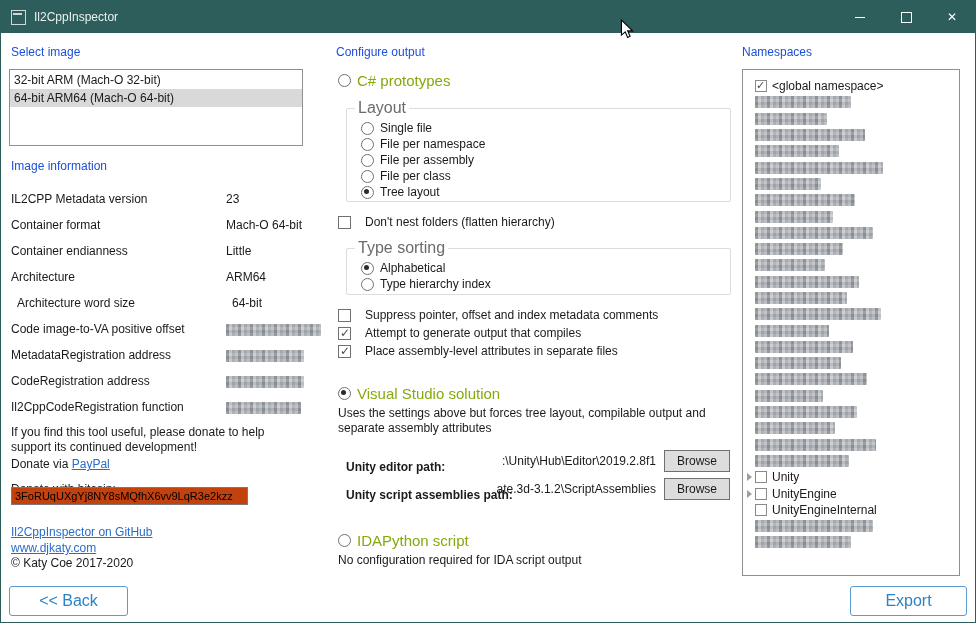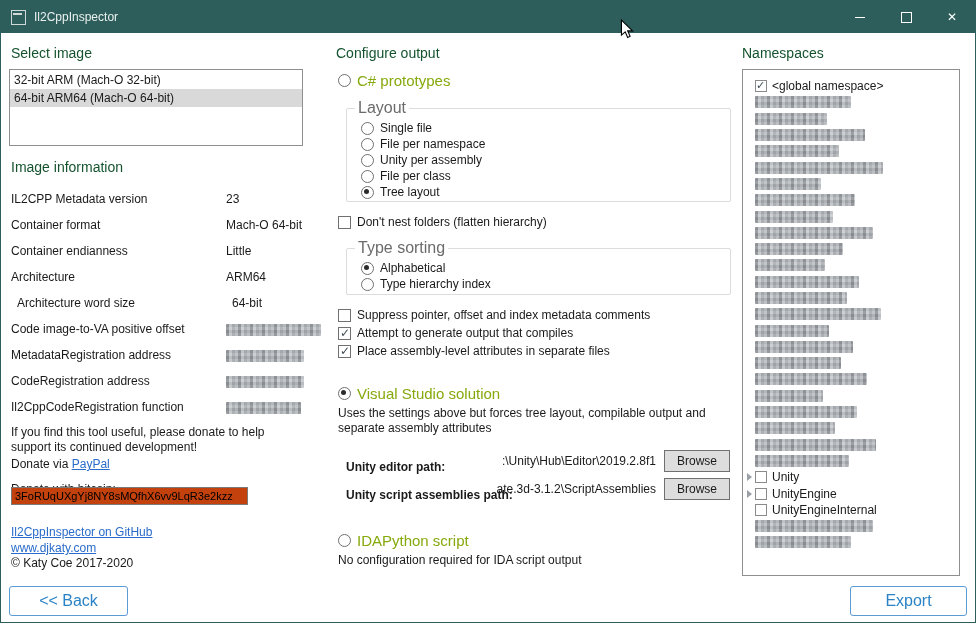--- a/index.html
+++ b/index.html
@@ -20,7 +20,7 @@
   .glyph-max{width:9px;height:9px;border:1px solid #fff;}
   .glyph-close{color:#fff;font-size:12px;line-height:1;}
   
-  .heading{position:absolute;font-size:14px;color:#14532d;}
+  .heading{position:absolute;font-size:12px;color:#1d4ed8;}
   a.link{color:#2a6cc9;text-decoration:underline;cursor:pointer;}
   
   .listbox{position:absolute;left:8px;top:68px;width:294px;height:77px;border:1px solid #8f8f8f;background:#fff;box-sizing:border-box;padding-top:1px;}

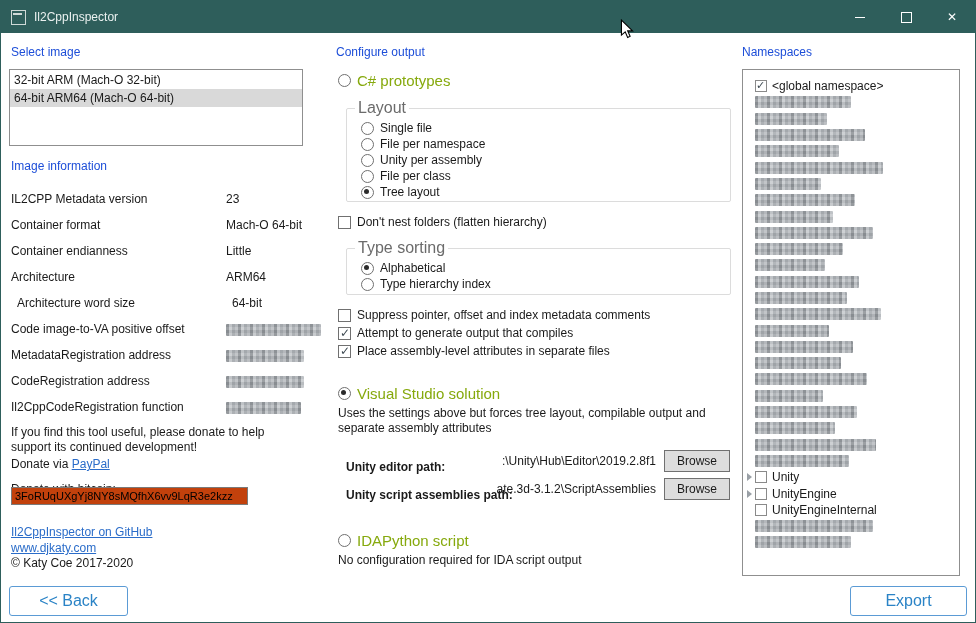--- a/index.html
+++ b/index.html
@@ -161,7 +161,7 @@
       </div>
     <div class="f-row">
         <span class="radio"></span>
-        <span>Unity per assembly</span>
+        <span>File per assembly</span>
       </div>
     <div class="f-row">
         <span class="radio"></span>

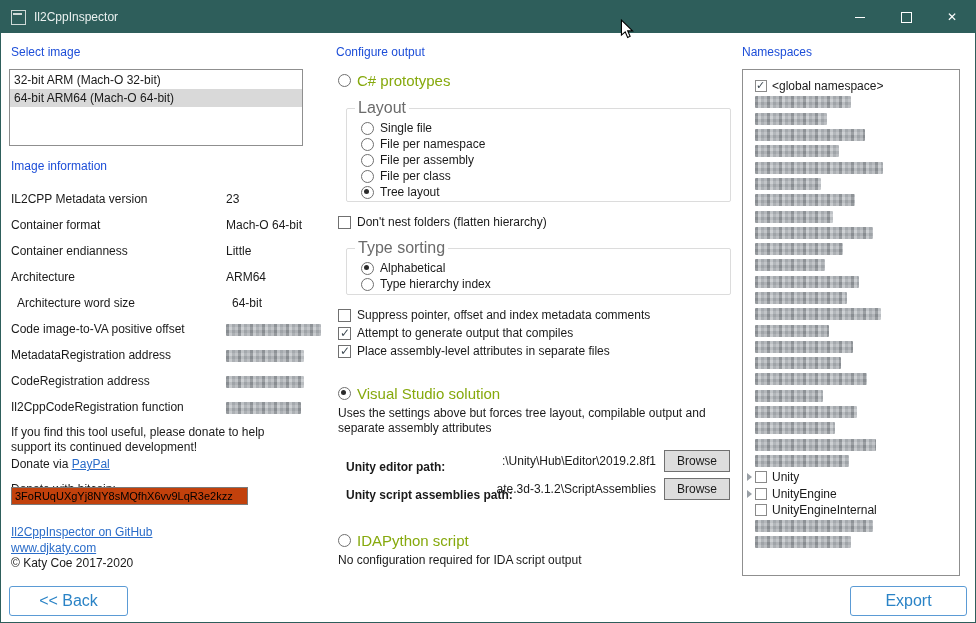--- a/index.html
+++ b/index.html
@@ -48,7 +48,7 @@
   fieldset.group{position:absolute;border:1px solid #dcdcdc;border-radius:2px;margin:0;padding:2px 8px 4px 8px;box-sizing:border-box;}
   fieldset.group legend{font-size:16px;color:#6b6b6b;padding:0 3px;}
   .f-row{display:flex;align-items:center;gap:6px;font-size:12px;margin:2px 0 0 6px;height:14px;}
-  .chk-row{position:absolute;display:flex;align-items:center;gap:6px;font-size:12px;}
+  .chk-row{position:absolute;display:flex;align-items:center;gap:14px;font-size:12px;}
   .path-row{position:absolute;left:345px;width:312px;height:16px;font-size:12px;}
   .path-label{position:absolute;left:0;top:8px;font-weight:bold;}
   .path-value{position:absolute;right:2px;top:2px;}

